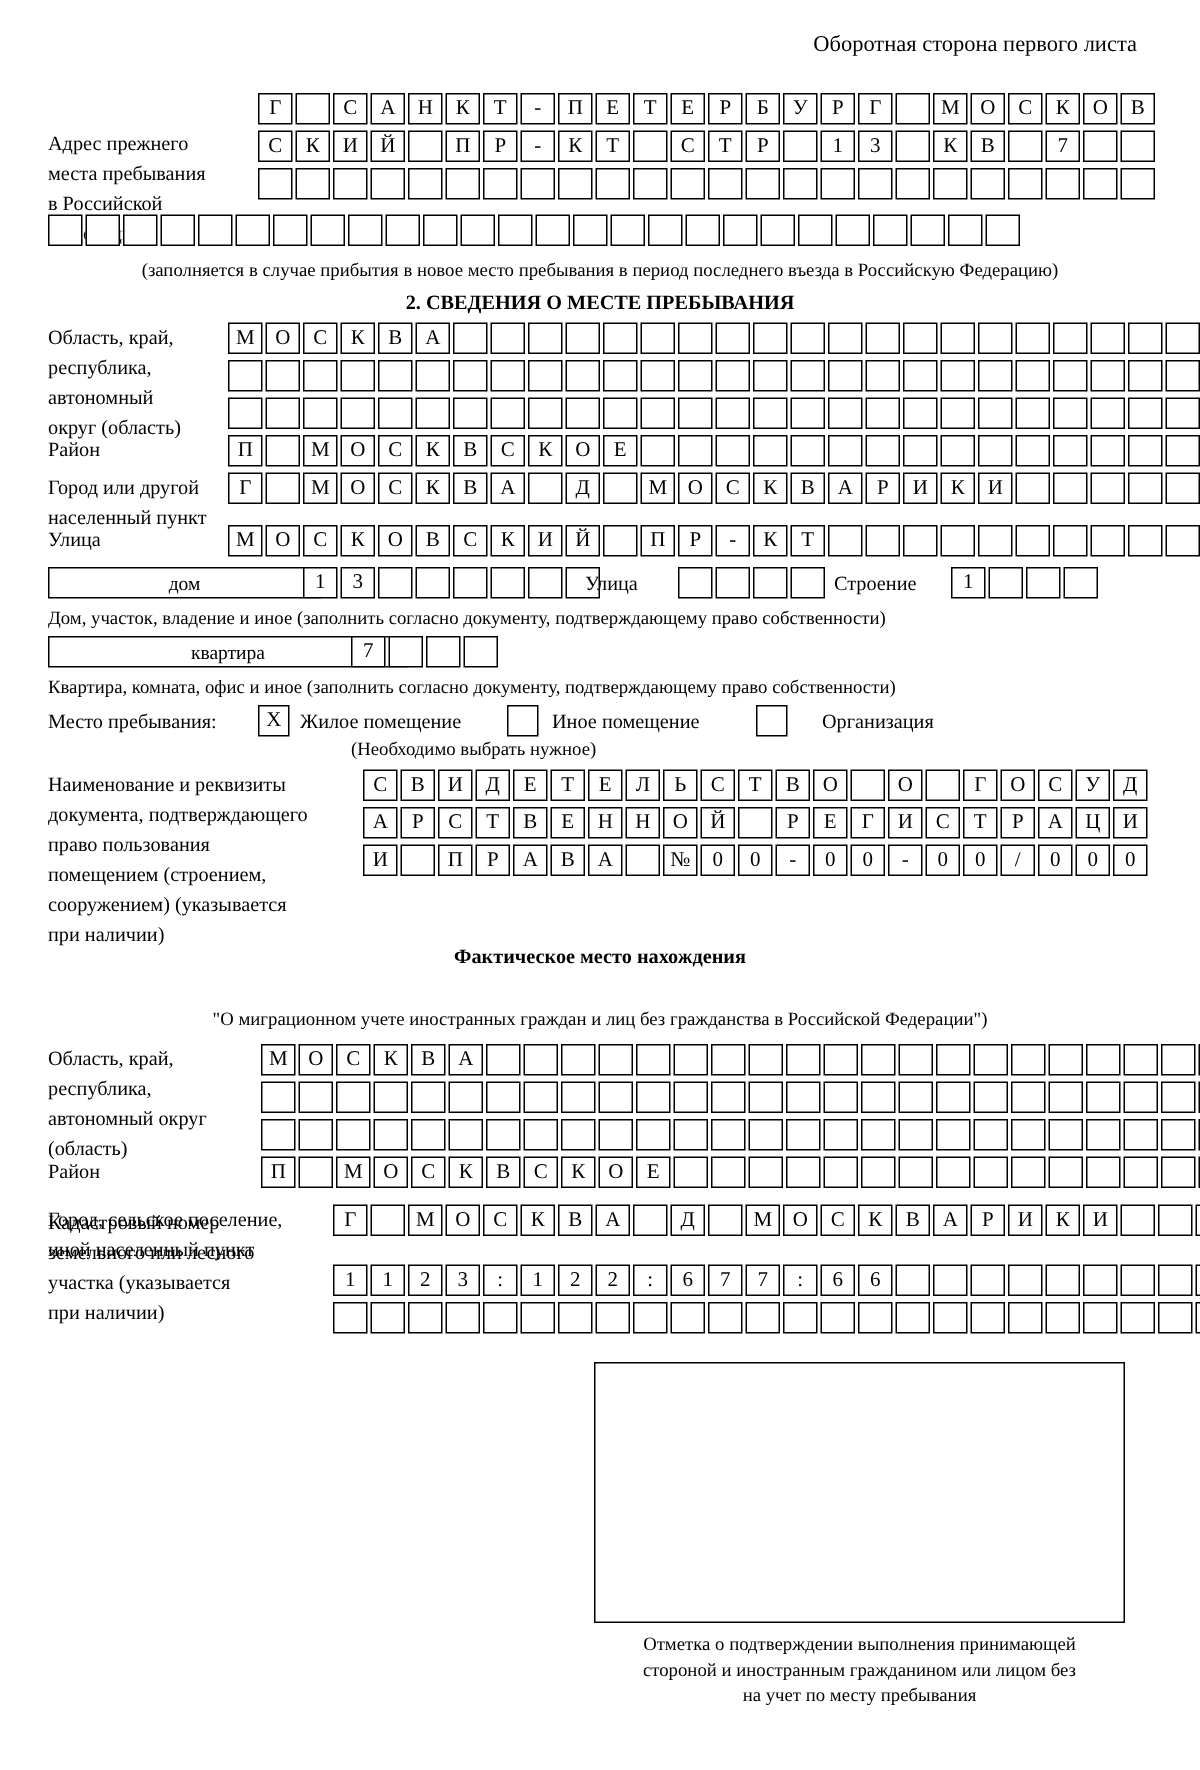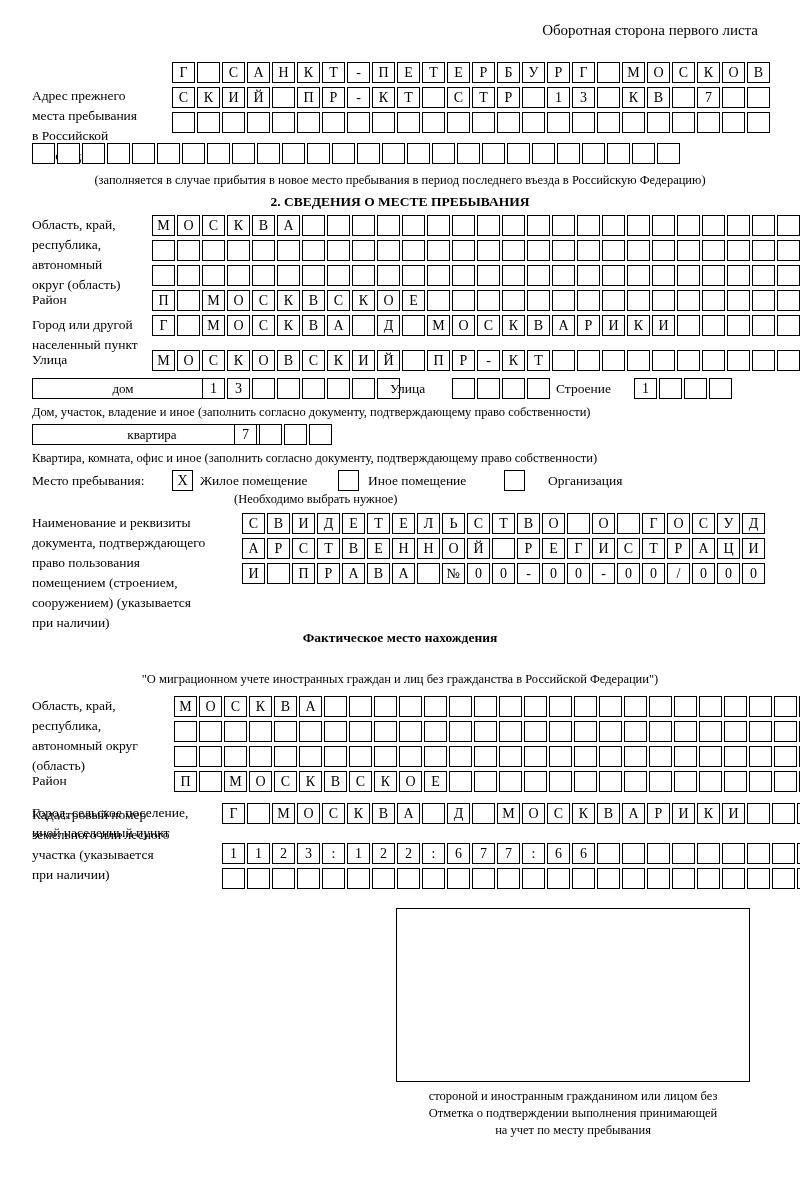--- a/index.html
+++ b/index.html
@@ -737,8 +737,8 @@
 
   <div class="bigbox" style="left:396px; top:908px; width:354px; height:174px;"></div>
   <div class="footnote" style="left:396px; top:1088px; width:354px;">
+    <div>Отметка о подтверждении выполнения принимающей</div>
     <div>стороной и иностранным гражданином или лицом без</div>
-    <div>Отметка о подтверждении выполнения принимающей</div>
     <div>на учет по месту пребывания</div>
   </div>
 

